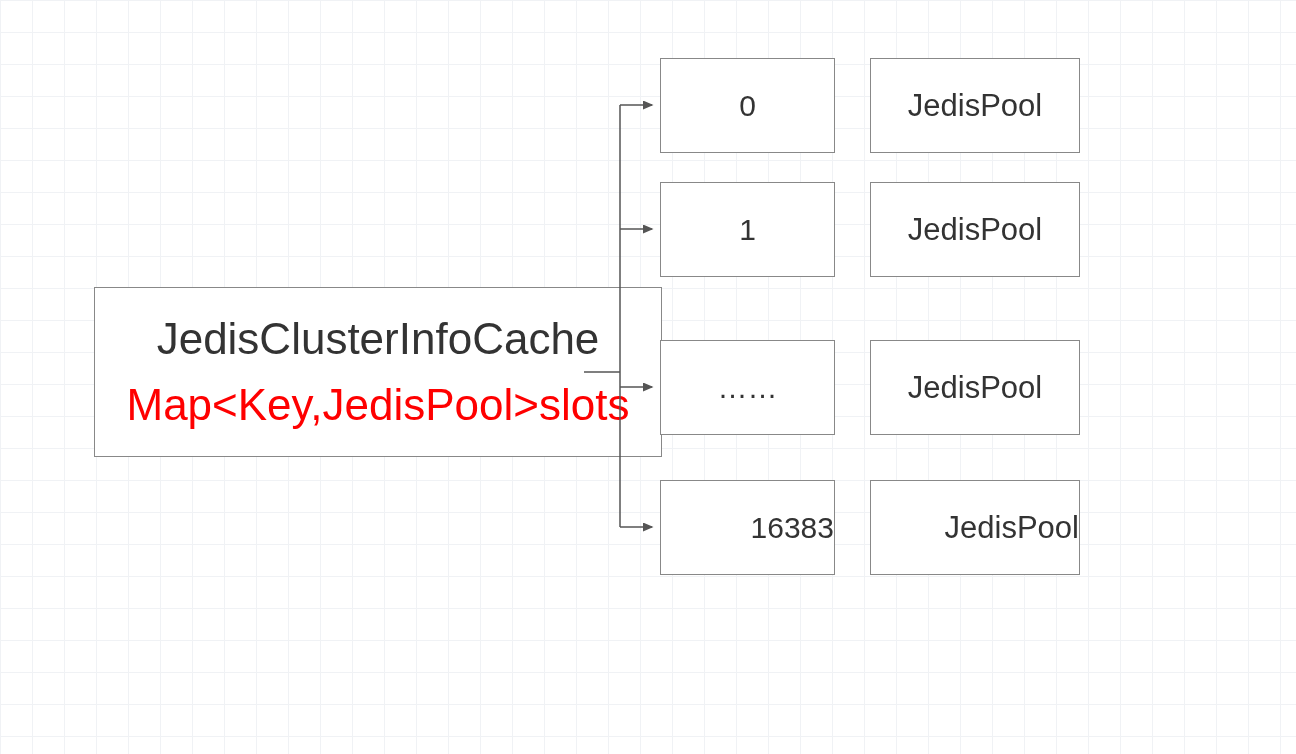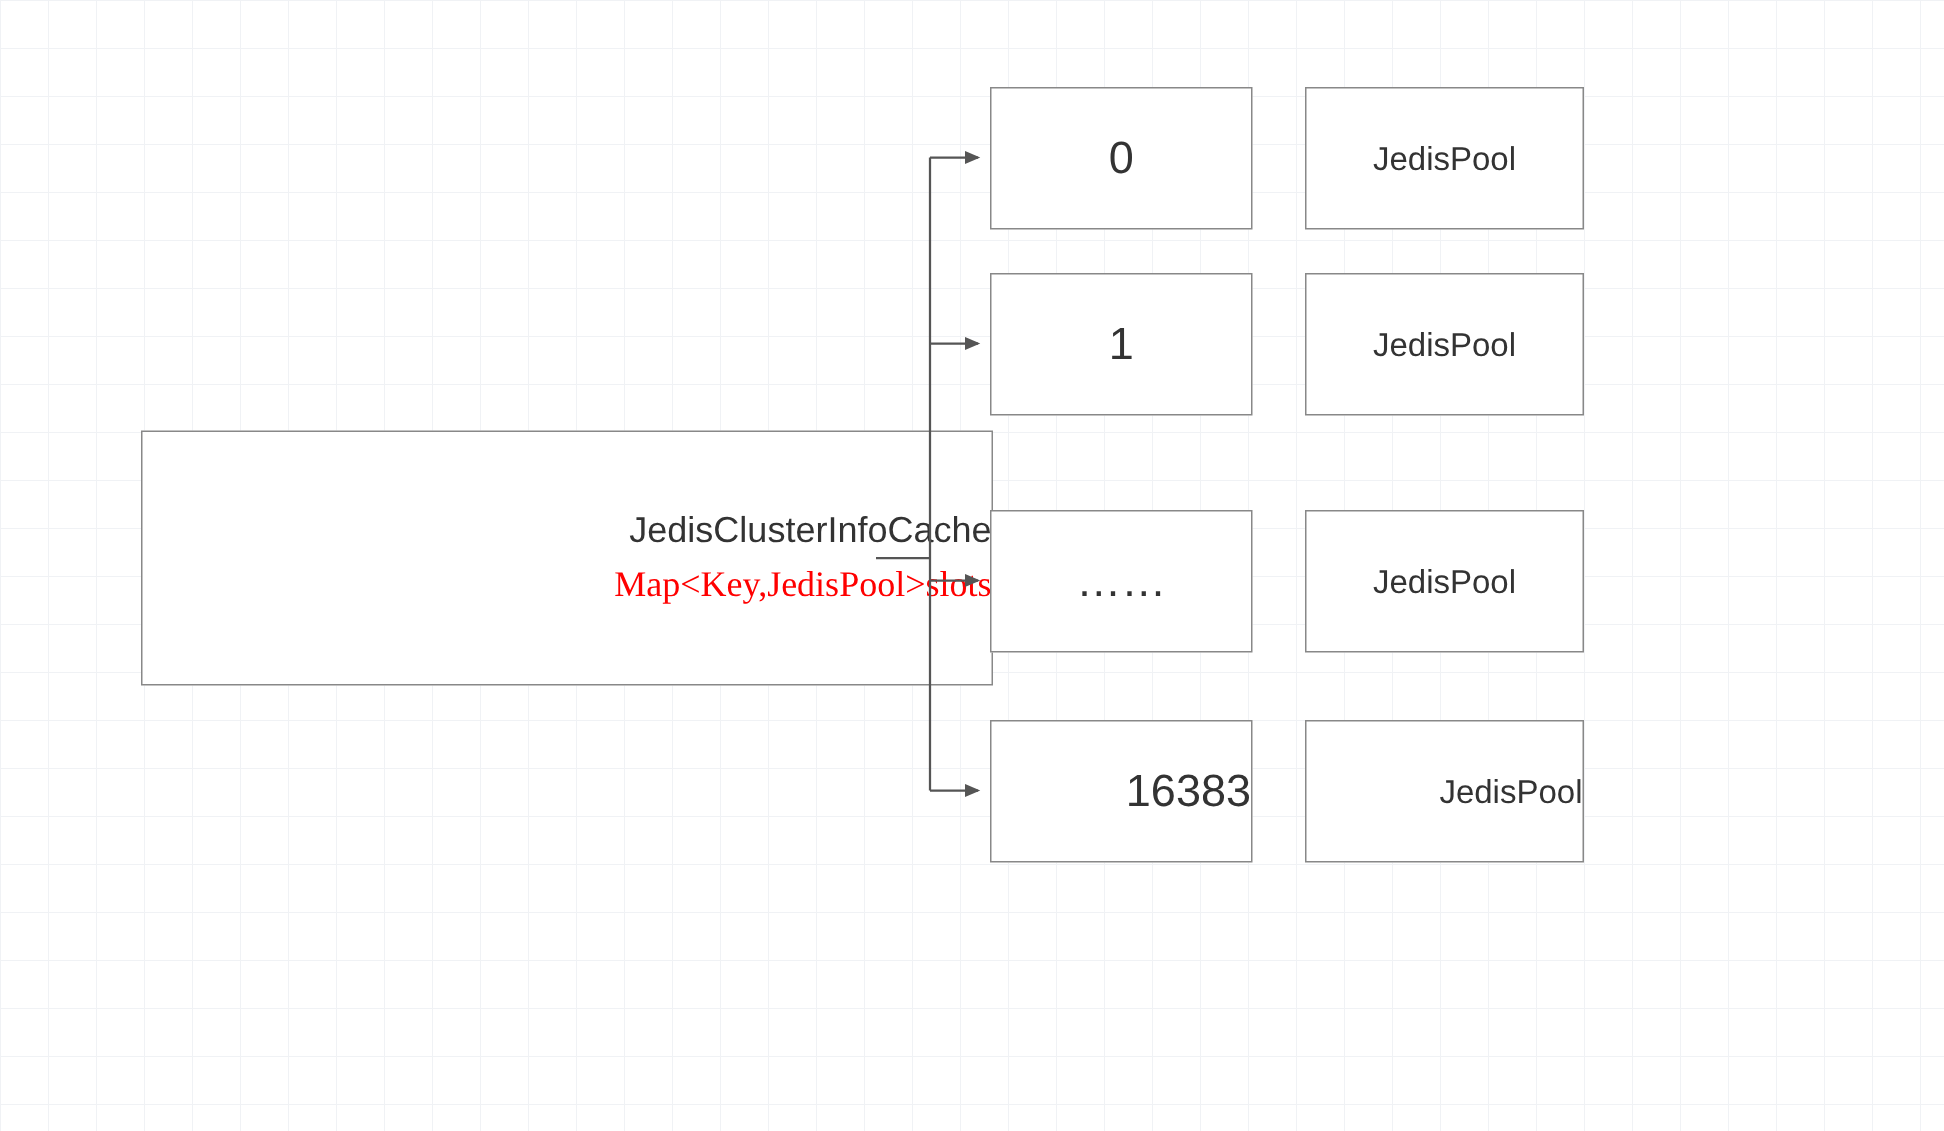--- a/index.html
+++ b/index.html
@@ -54,9 +54,9 @@
     }
     .pool-box {
       left: 870px;
-      width: 186px;
+      width: 210px;
       height: 95px;
-      font-size: 22px;
+      font-size: 31px;
       color: #333;
     }
     .row0 { top: 58px; }

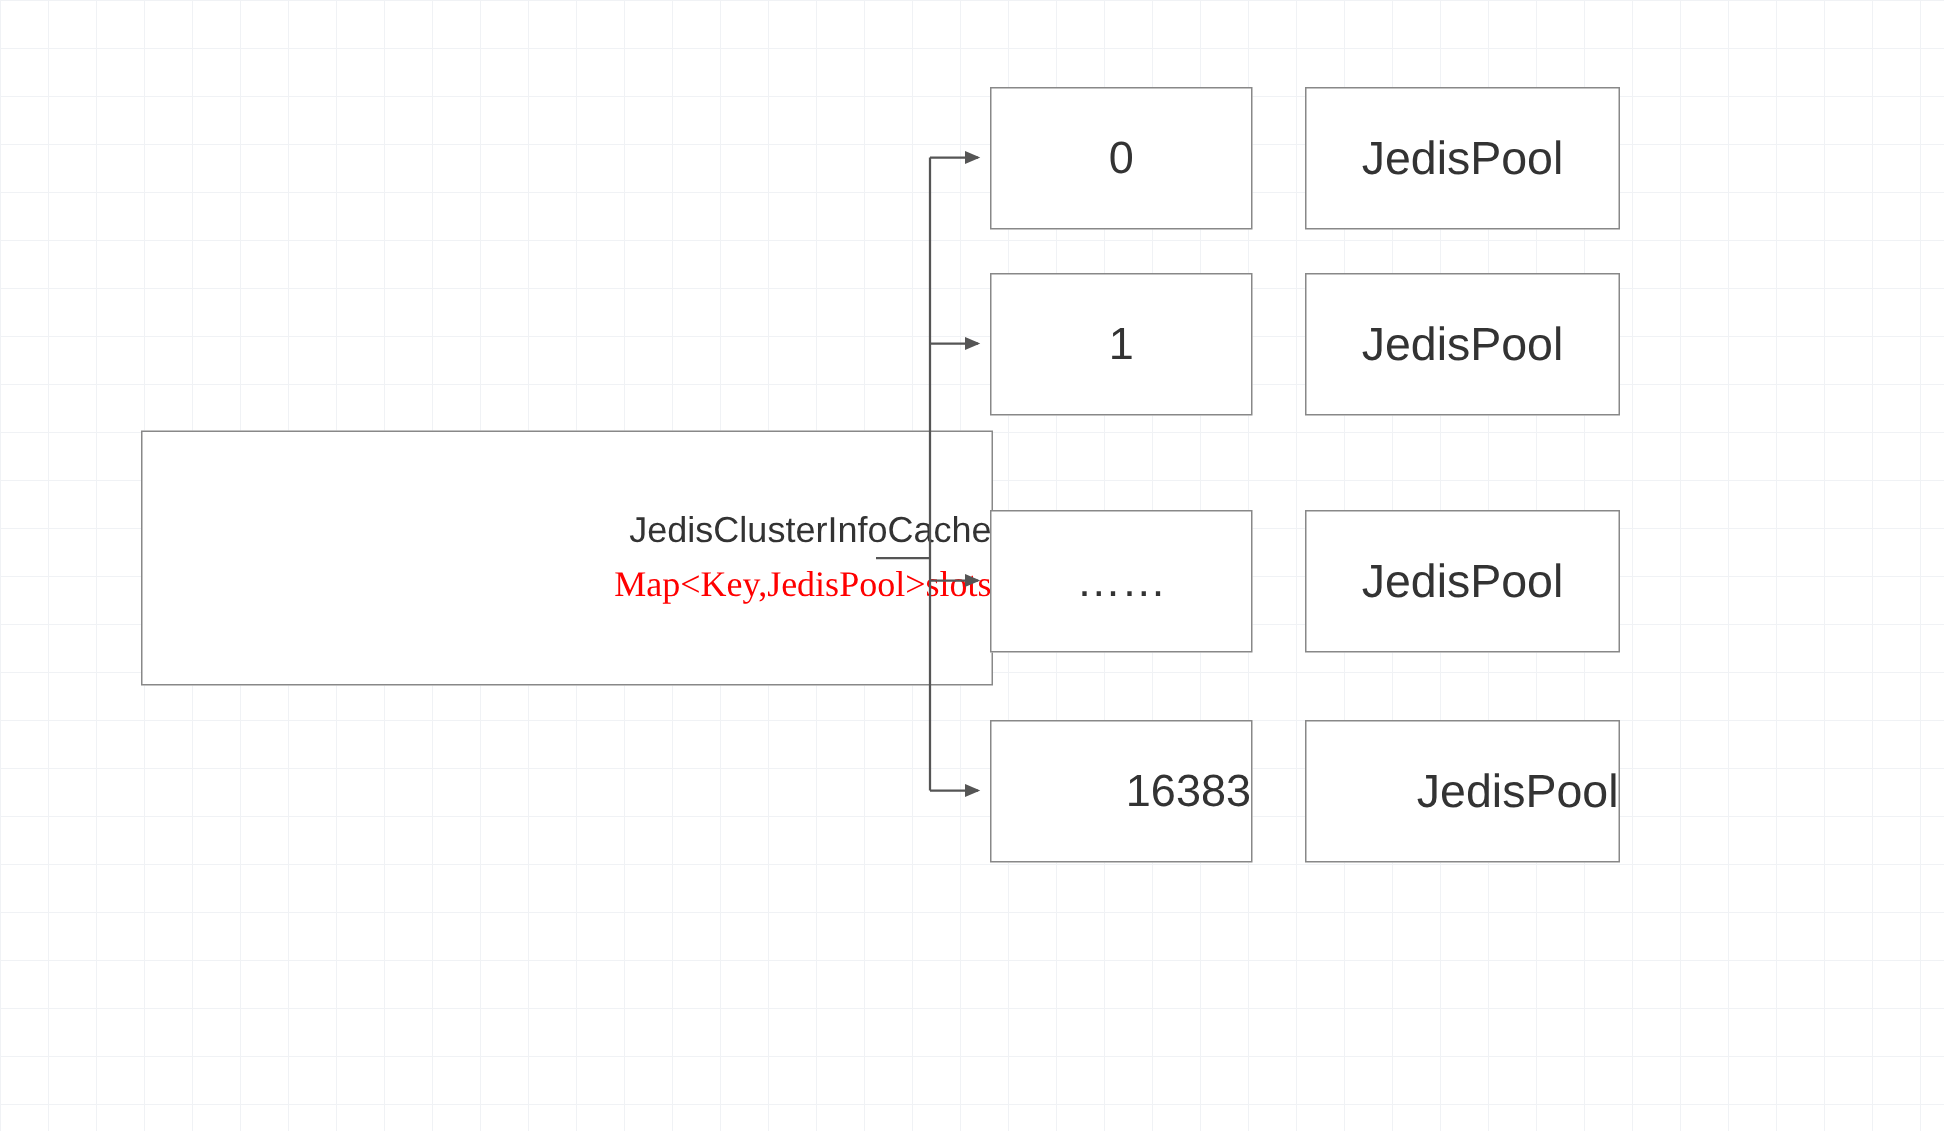--- a/index.html
+++ b/index.html
@@ -34,9 +34,8 @@
       top: 287px;
       width: 568px;
       height: 170px;
-      font-size: 24px;
+      font-size: 44px;
       line-height: 1.5;
-      align-items: flex-end;
     }
     .box-main .line1 {
       color: #333;

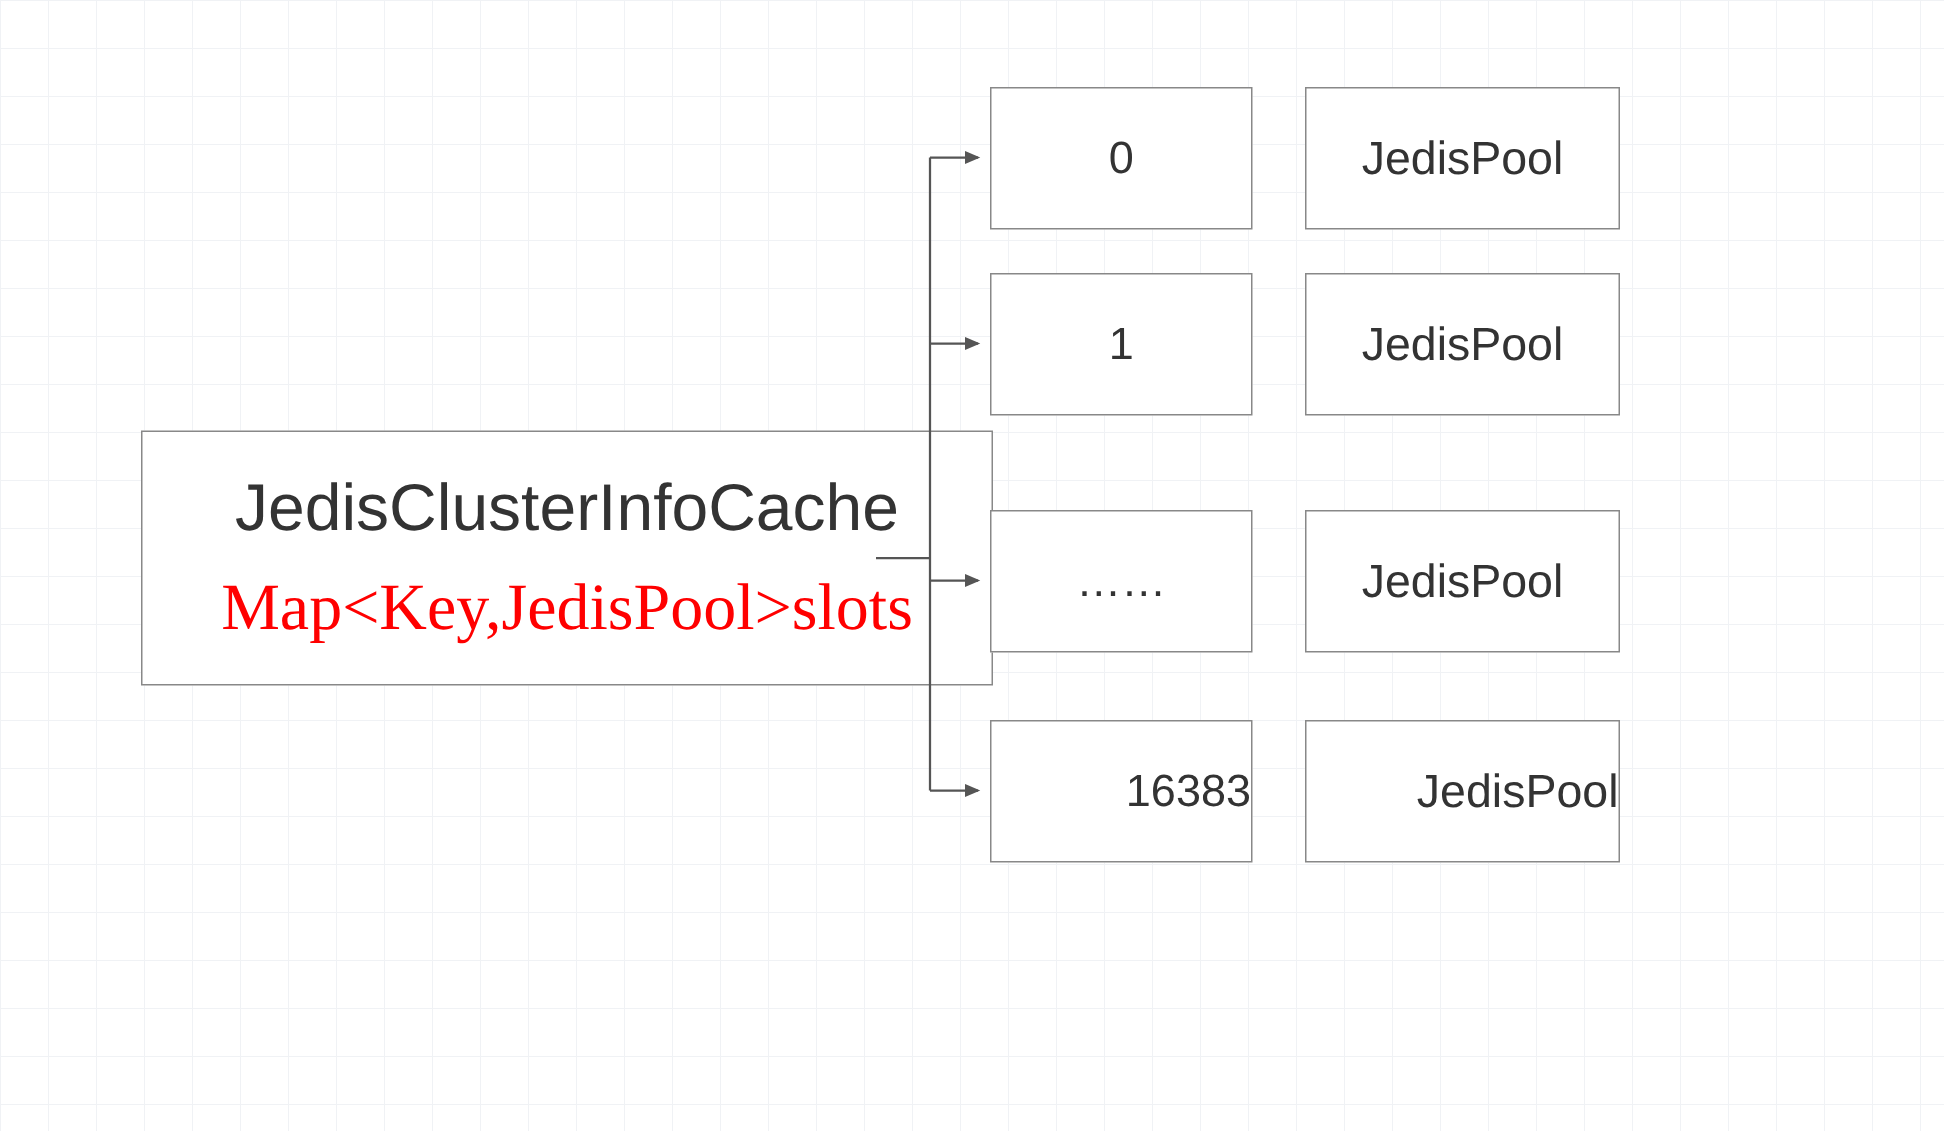--- a/index.html
+++ b/index.html
@@ -42,7 +42,6 @@
     }
     .box-main .line2 {
       color: #ff0000;
-      font-family: Liberation Serif, serif;
     }
     .slot-box {
       left: 660px;

